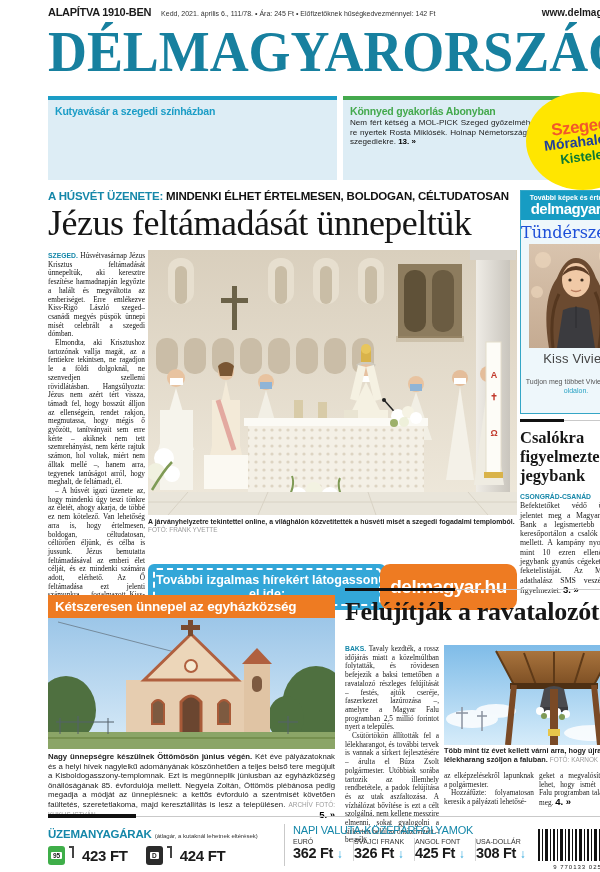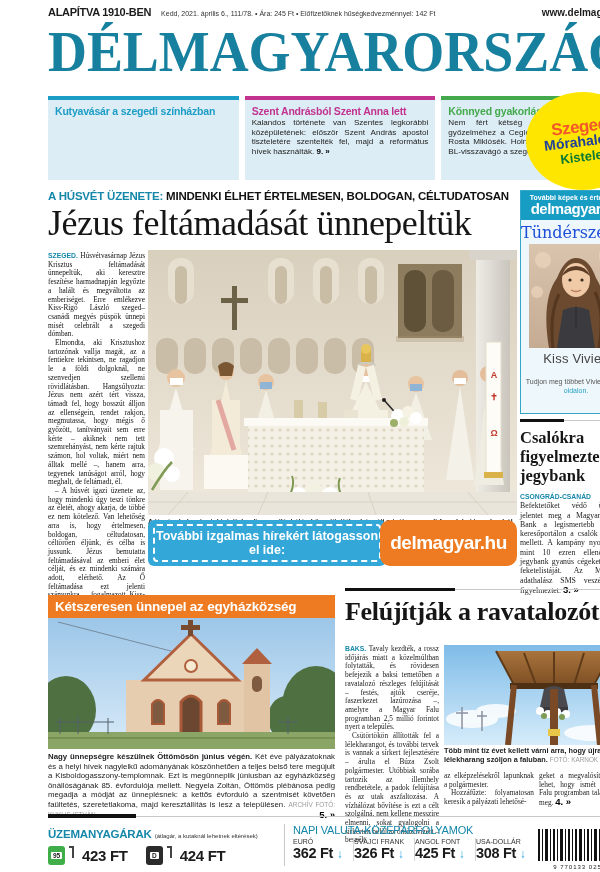--- a/index.html
+++ b/index.html
@@ -149,10 +149,6 @@
   <div class="teasers">
     <div class="teaser" style="border-top-color:#1b9dc6">
       <h3 style="color:#1b9dc6">Kutyavásár a szegedi színházban</h3>
-    </div>
-    <div class="teaser" style="border-top-color:#c1338f">
-      <h3 style="color:#c1338f">Szent Andrásból Szent Anna lett</h3>
-      <p><span>Kalandos története van Szentes legkorábbi középületének: először Szent András apostol tiszteletére szentelték fel, majd a református hívek használták.</span> <span class="pg">9. »</span></p>
     </div>
     <div class="teaser" style="border-top-color:#44a94d">
       <h3 style="color:#44a94d">Könnyed gyakorlás Abonyban</h3>

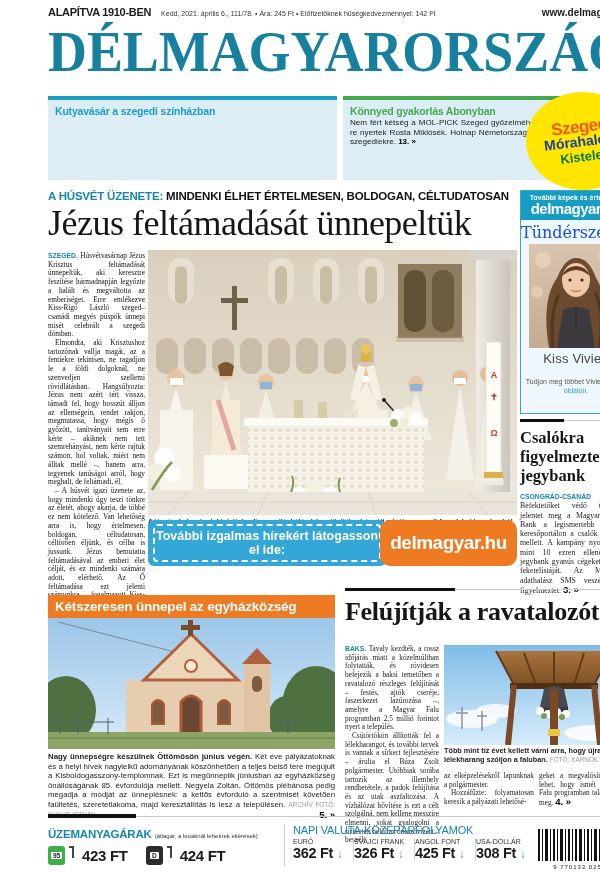--- a/index.html
+++ b/index.html
@@ -56,7 +56,7 @@
   .credit{color:var(--gray);font-weight:normal;font-size:6.4px;}
 
   
-  .promo{position:absolute;left:108px;top:520px;width:369px;height:46px;}
+  .promo{position:absolute;left:108px;top:564px;width:369px;height:46px;}
   .promo-blue{position:absolute;left:0;top:0;width:238px;height:46px;background:var(--promoblue);border-radius:6px;
               display:flex;align-items:center;justify-content:center;}
   .promo-blue .inner{border:2px dashed #fff;border-radius:4px;width:228px;height:38px;display:flex;align-items:center;justify-content:center;

